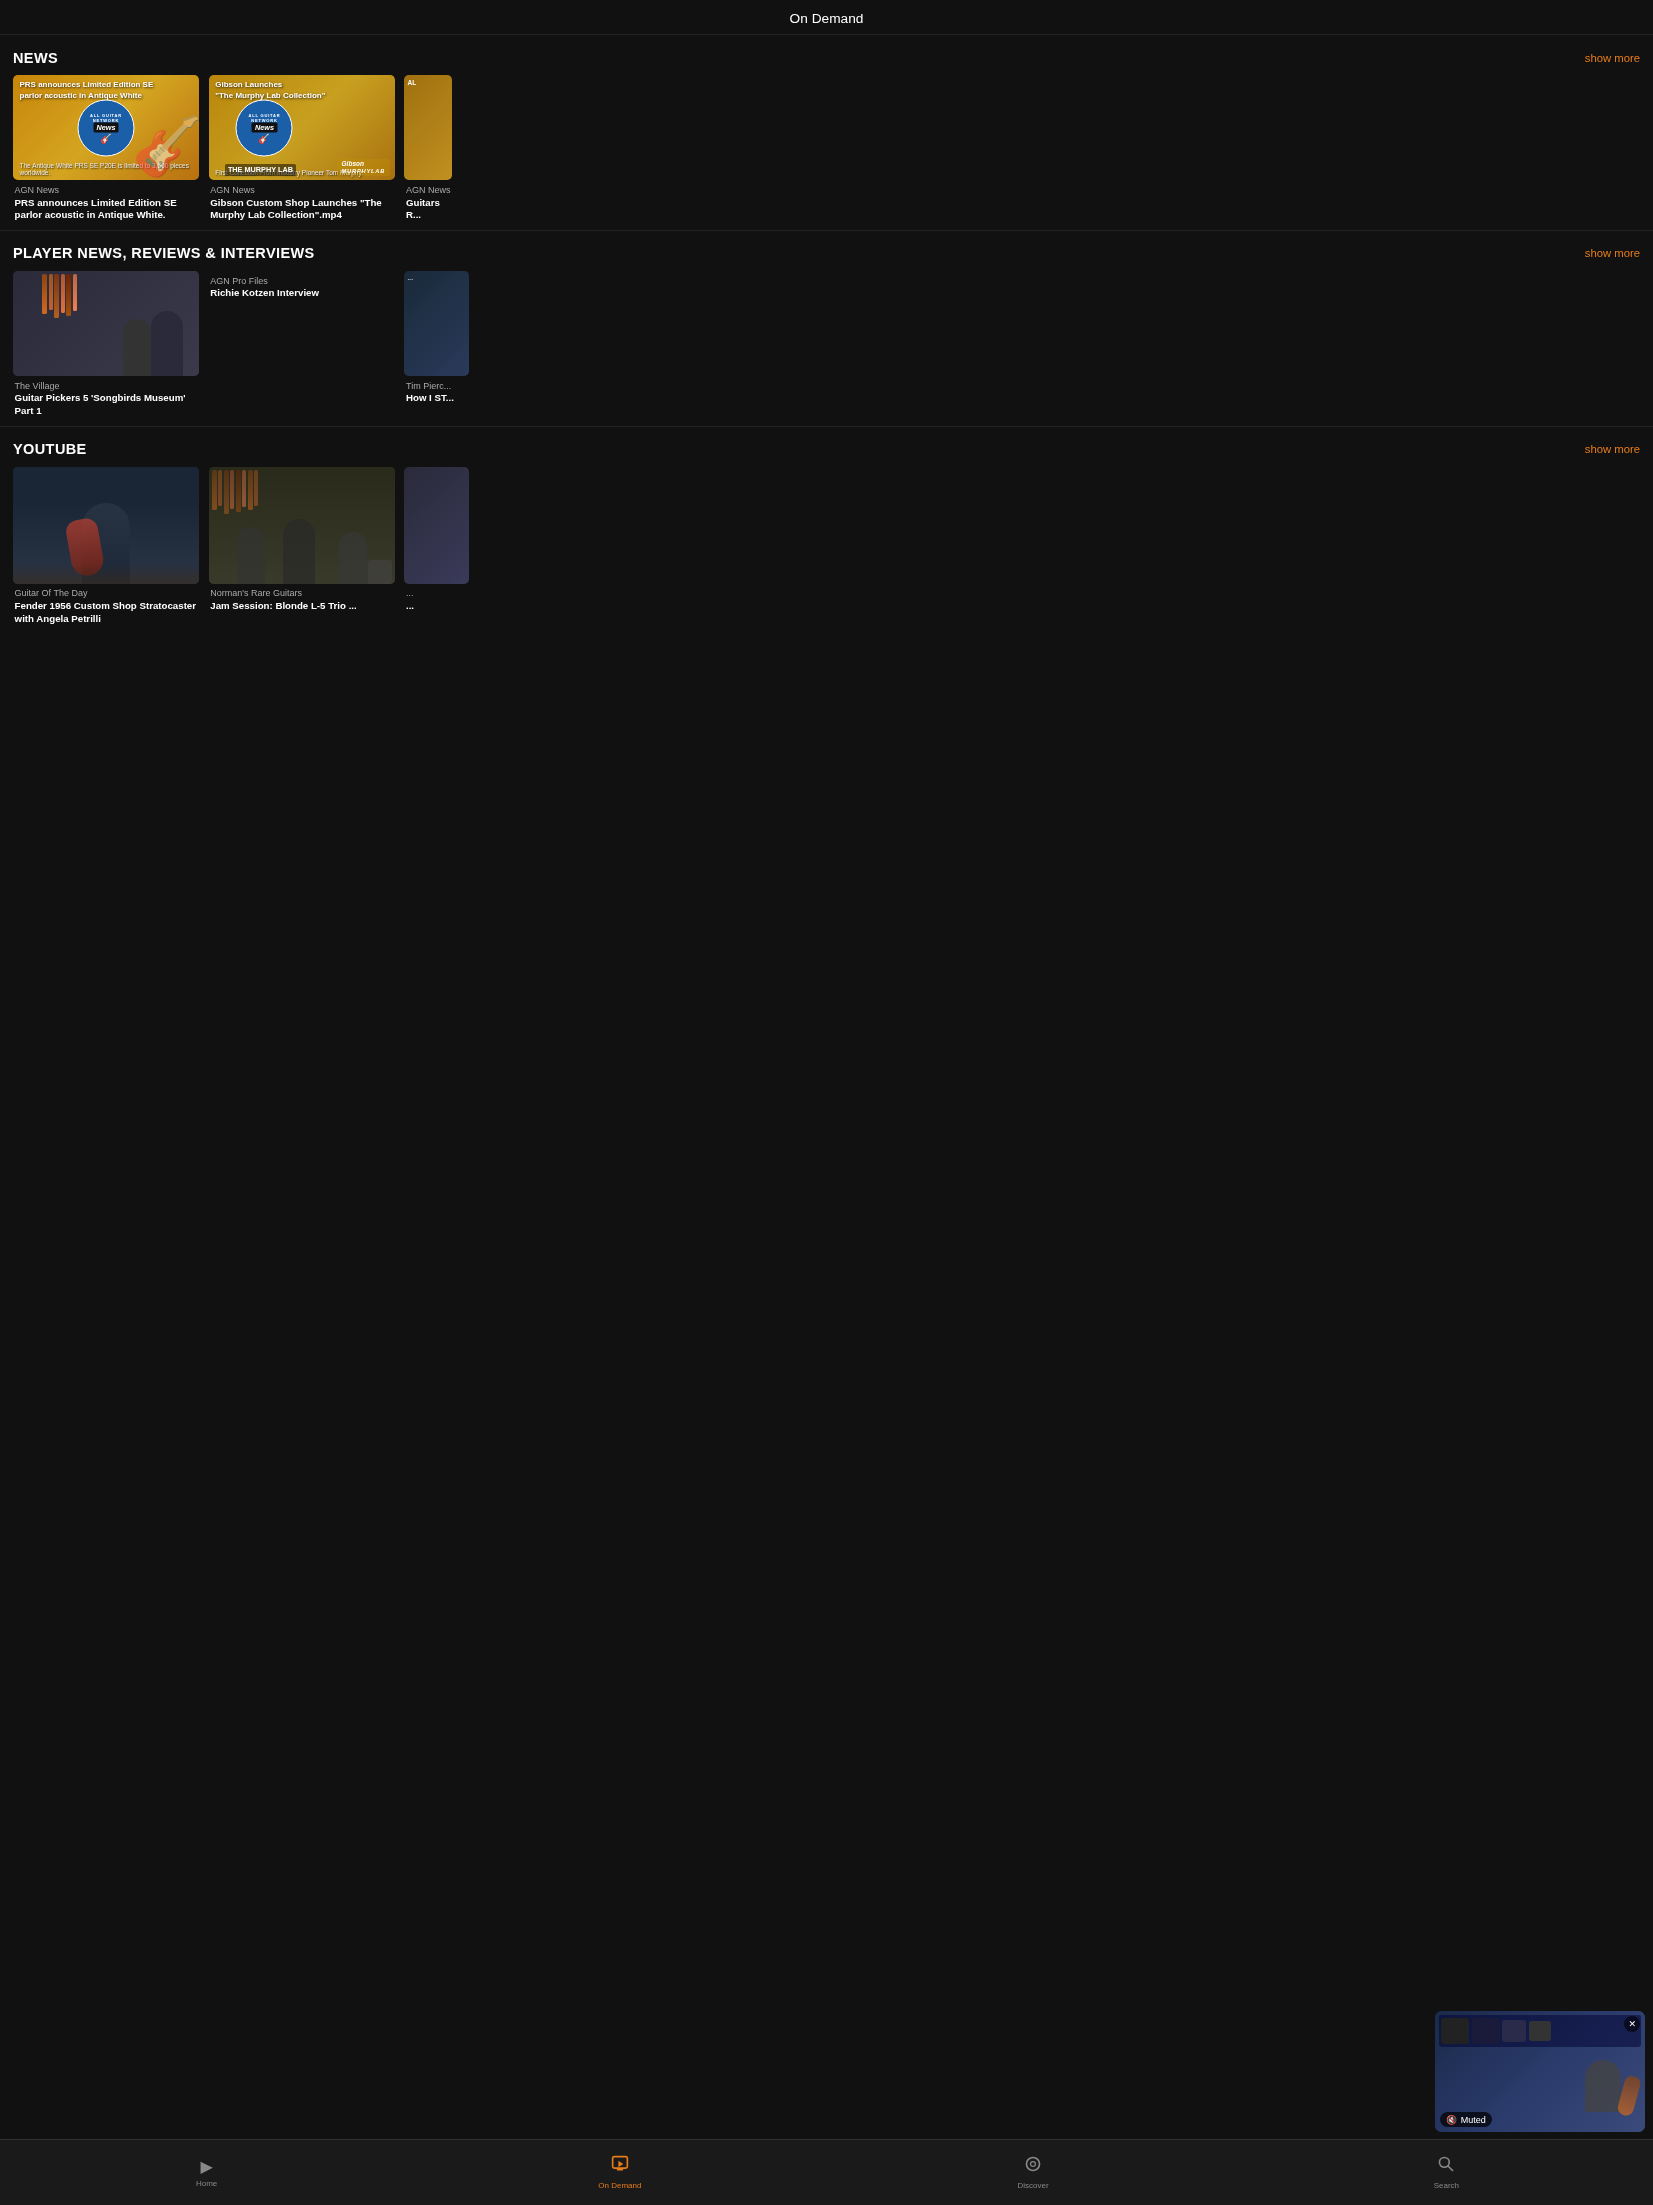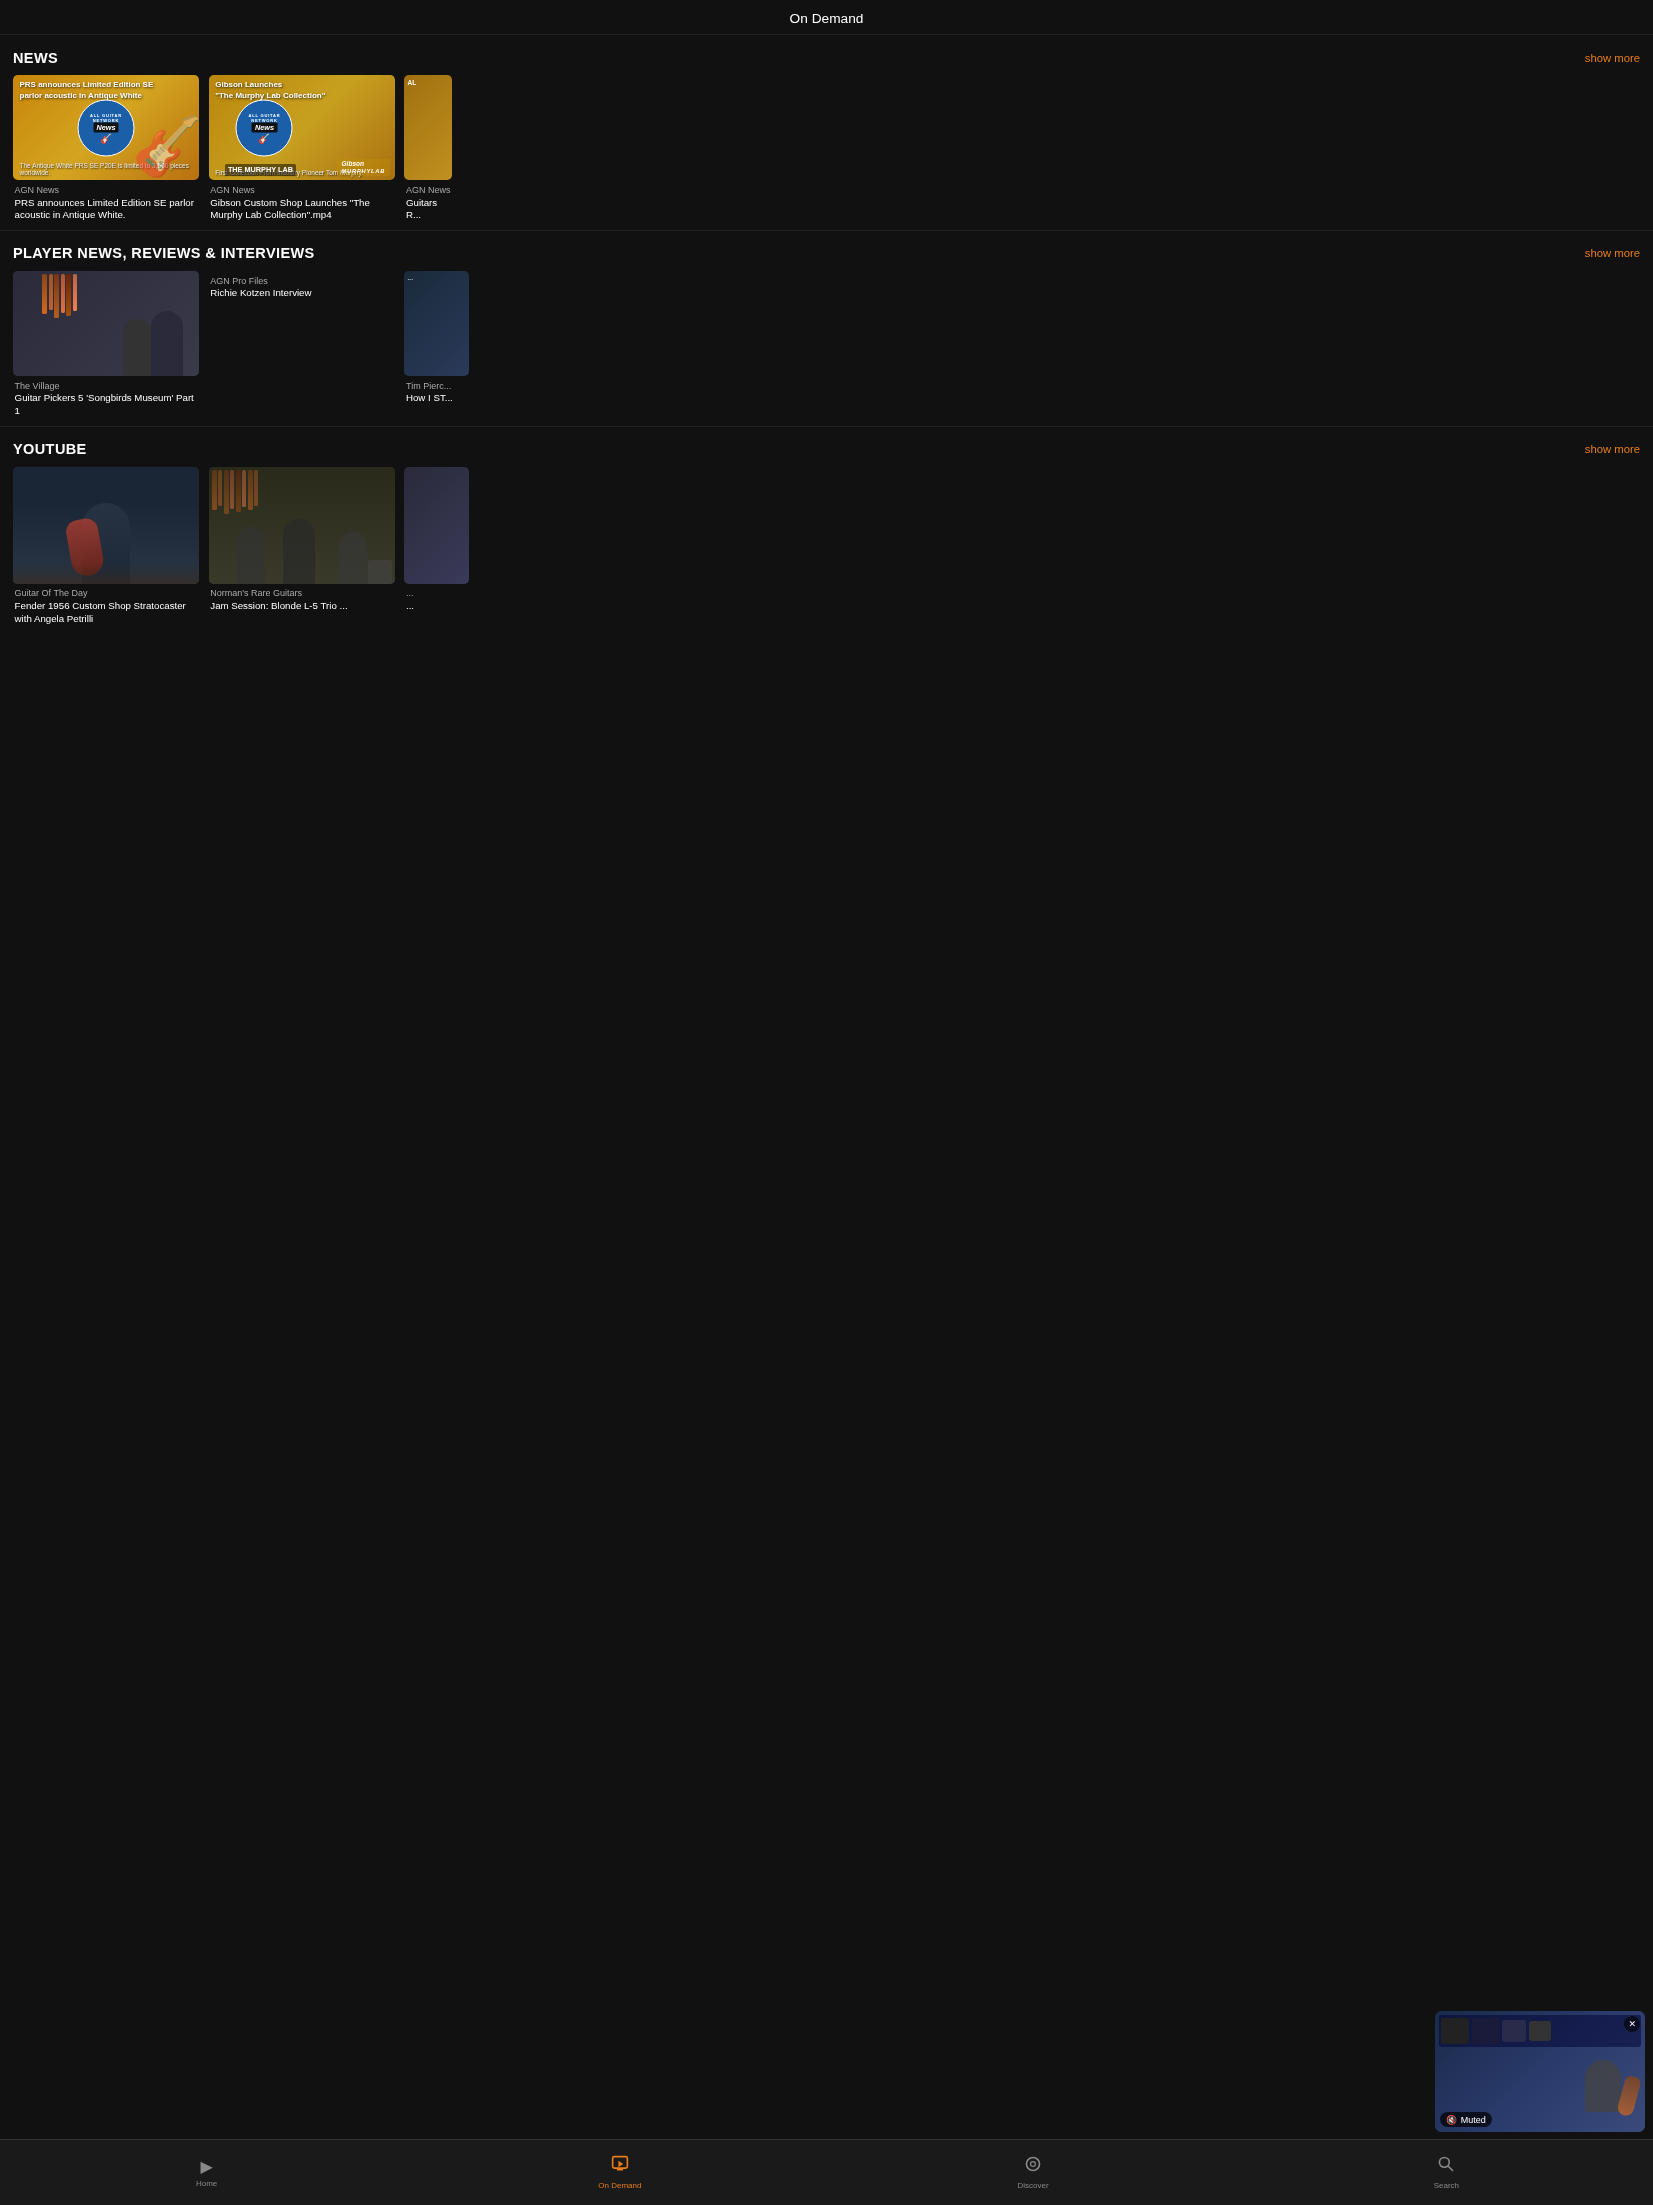--- a/index.html
+++ b/index.html
@@ -188,7 +188,7 @@
       font-size: 9.7px;
       color: #fff;
       line-height: 1.3;
-      font-weight: 400;
+      font-weight: 700;
     }
 
     

